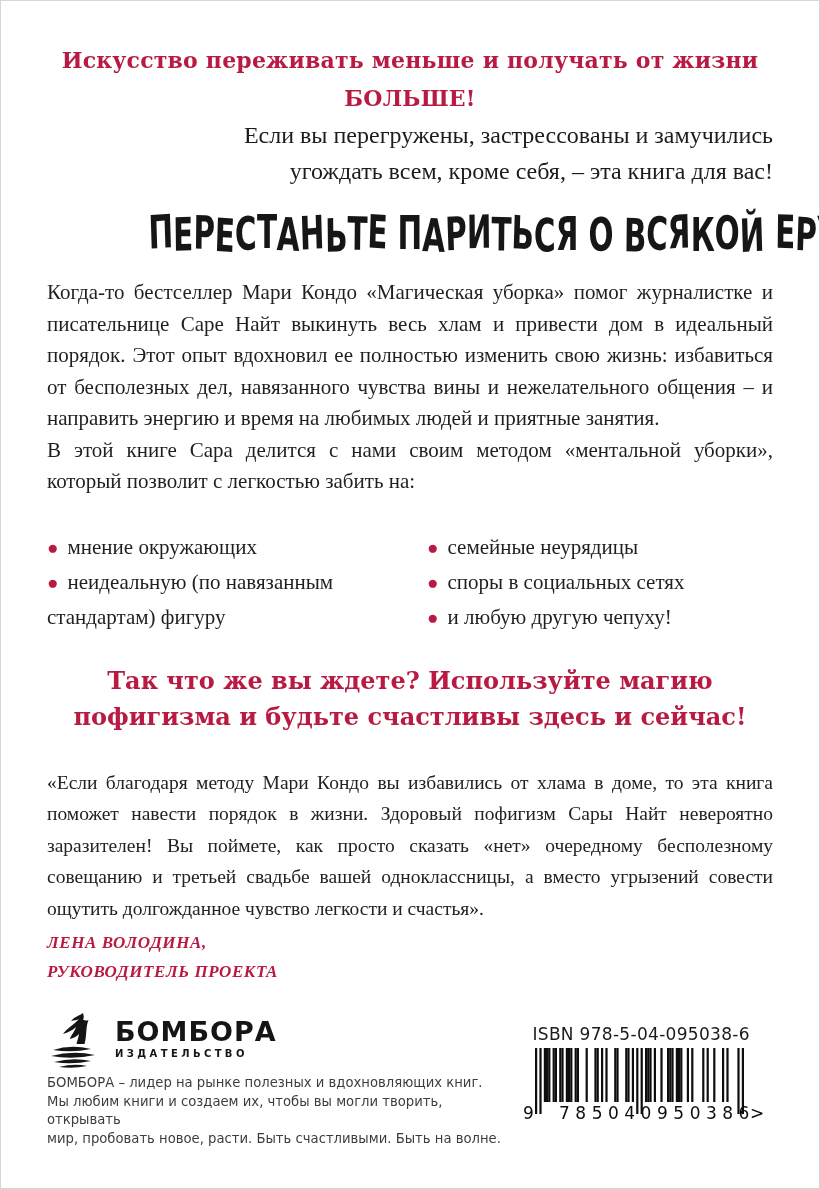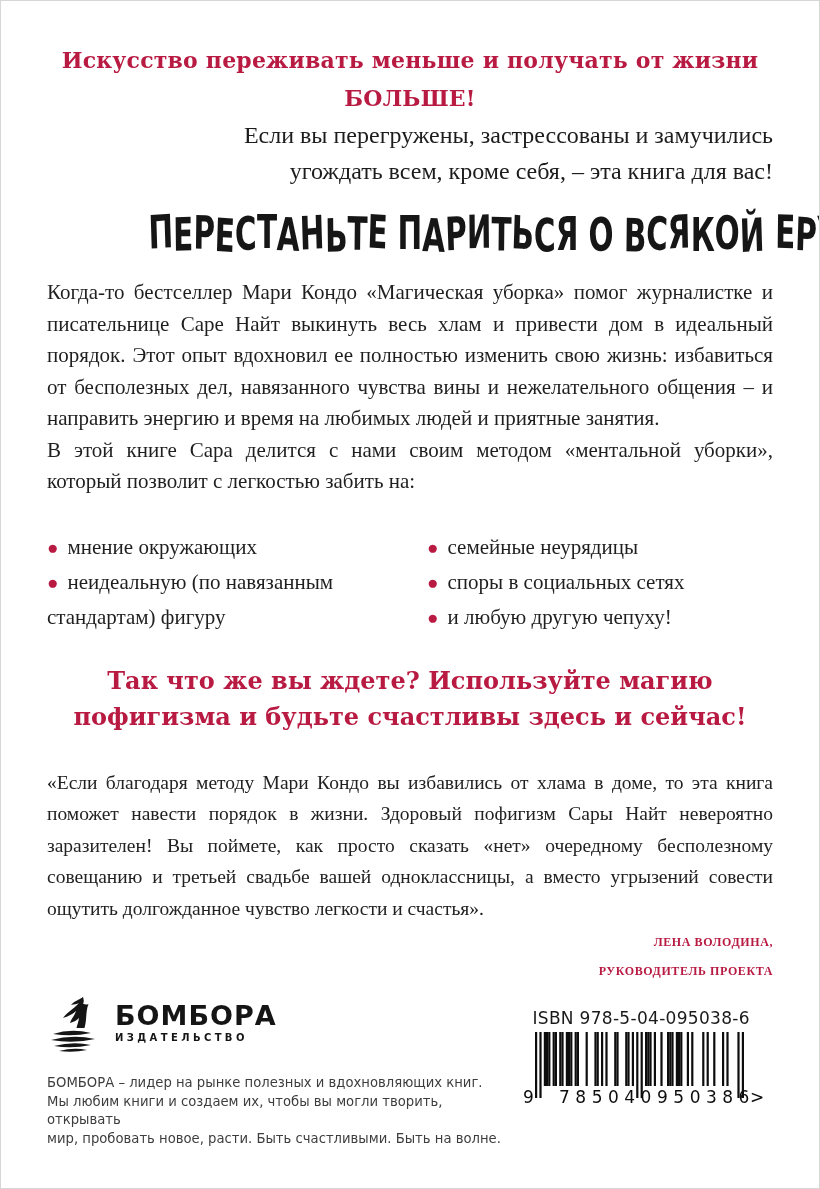--- a/index.html
+++ b/index.html
@@ -76,11 +76,11 @@
   }
   .attribution{
     margin-top:4px;
-    text-align:right;
     color:var(--red,#b81a42);
     font-weight:bold;
-    font-size:12px;line-height:29px;
+    font-size:17px;line-height:29px;
     letter-spacing:0.6px;
+    font-style:italic;
   }
 
   .bottom{

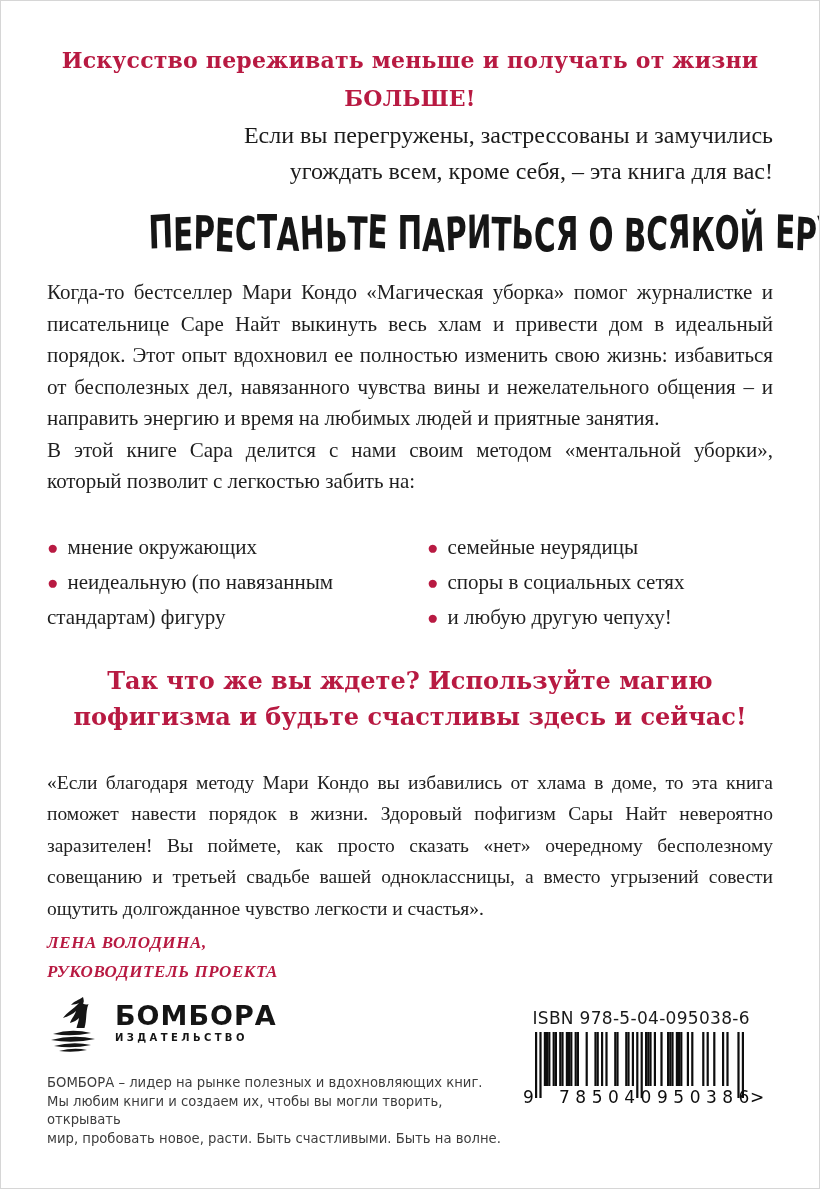--- a/index.html
+++ b/index.html
@@ -106,7 +106,7 @@
     margin-top:3px;
   }
   .blurb{
-    margin-top:22px;
+    margin-top:6px;
     font-family:"DejaVu Sans", sans-serif;
     font-size:13.2px;line-height:18.5px;
     color:#3d3d3d;

